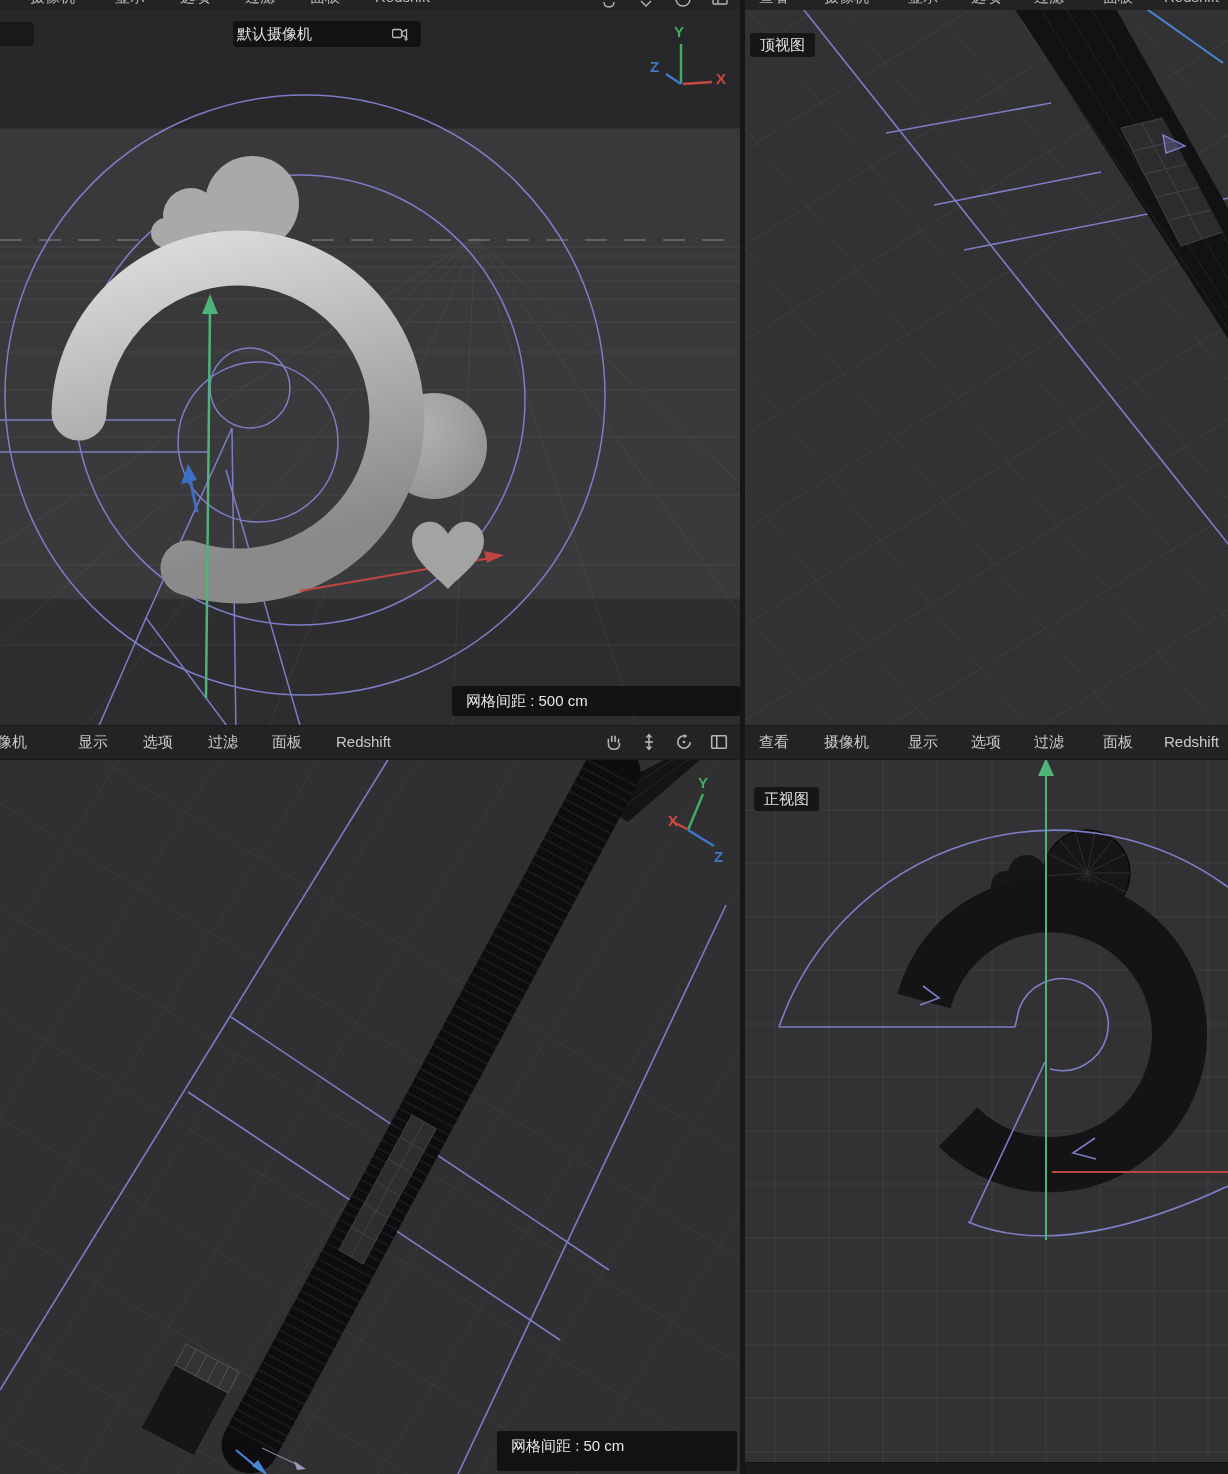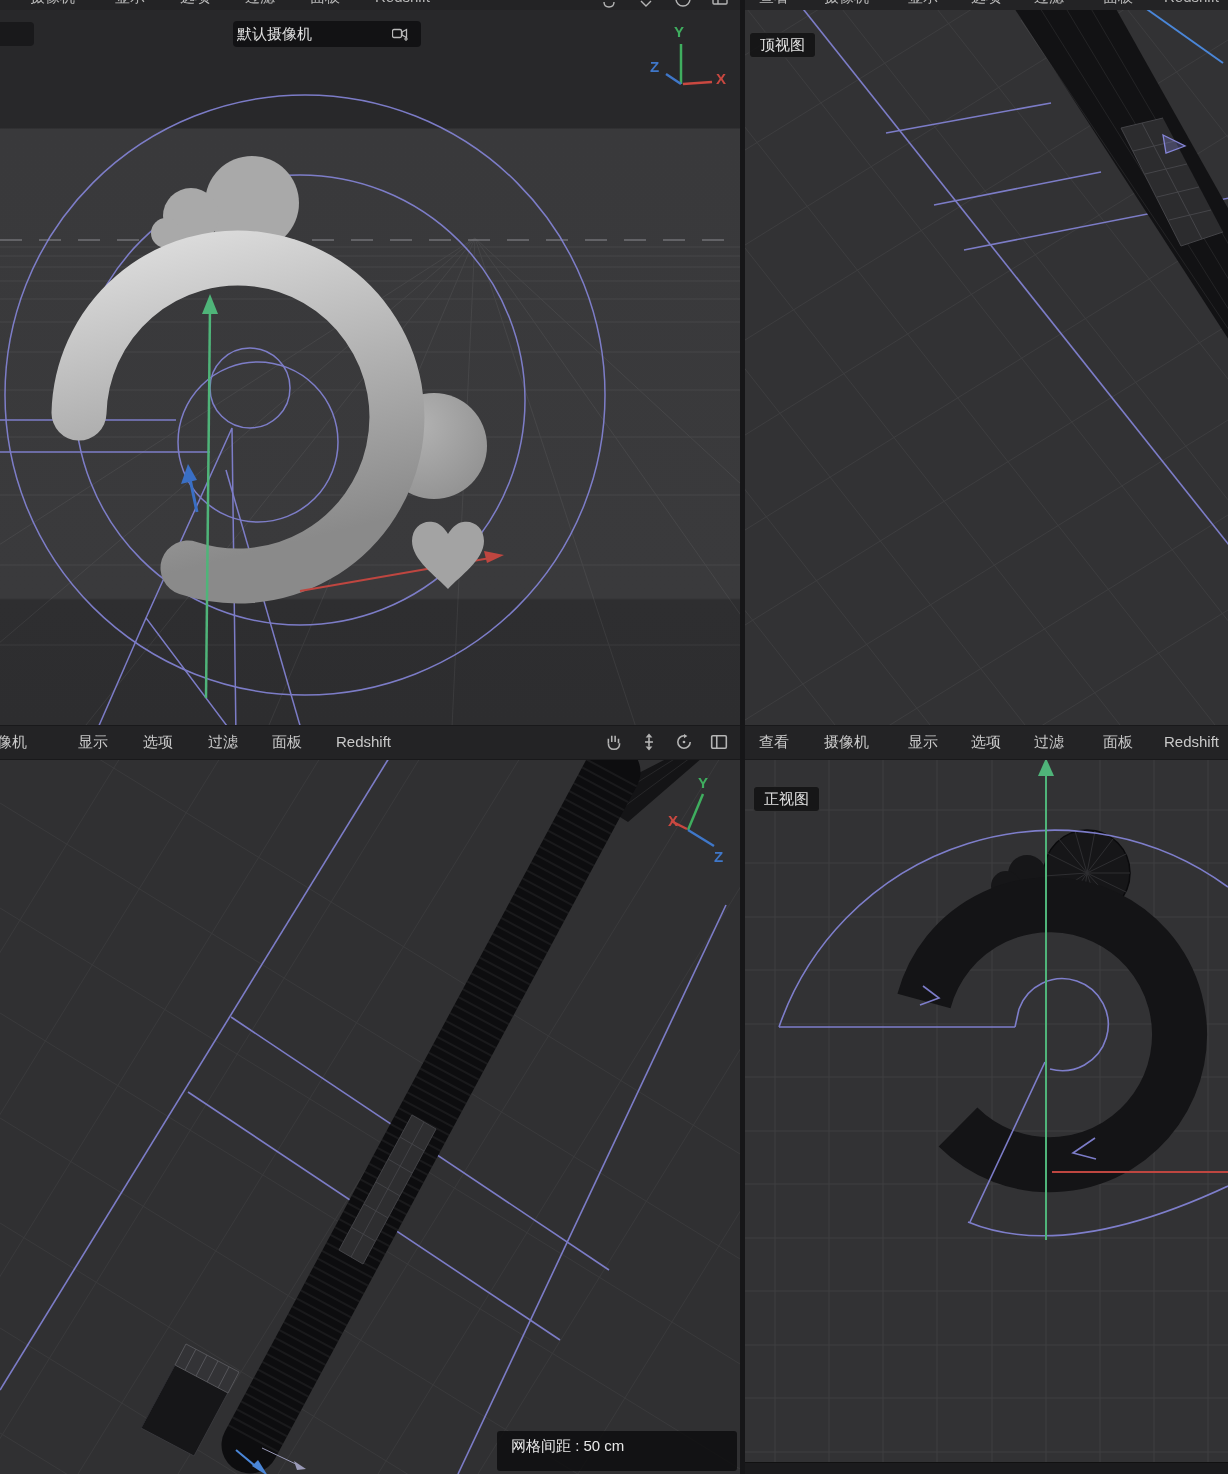--- a/index.html
+++ b/index.html
@@ -138,6 +138,7 @@
         <path d="M12 13 h4 M14 11 v4" stroke="#b9b9b9" stroke-width="1.2"></path>
       </svg>
     </div>
+    <div class="grid-label" style="left:452px;top:686px;width:274px;height:30px;">网格间距 : 500 cm</div>
   </div>
 
   <div id="vp-top" class="vp">

